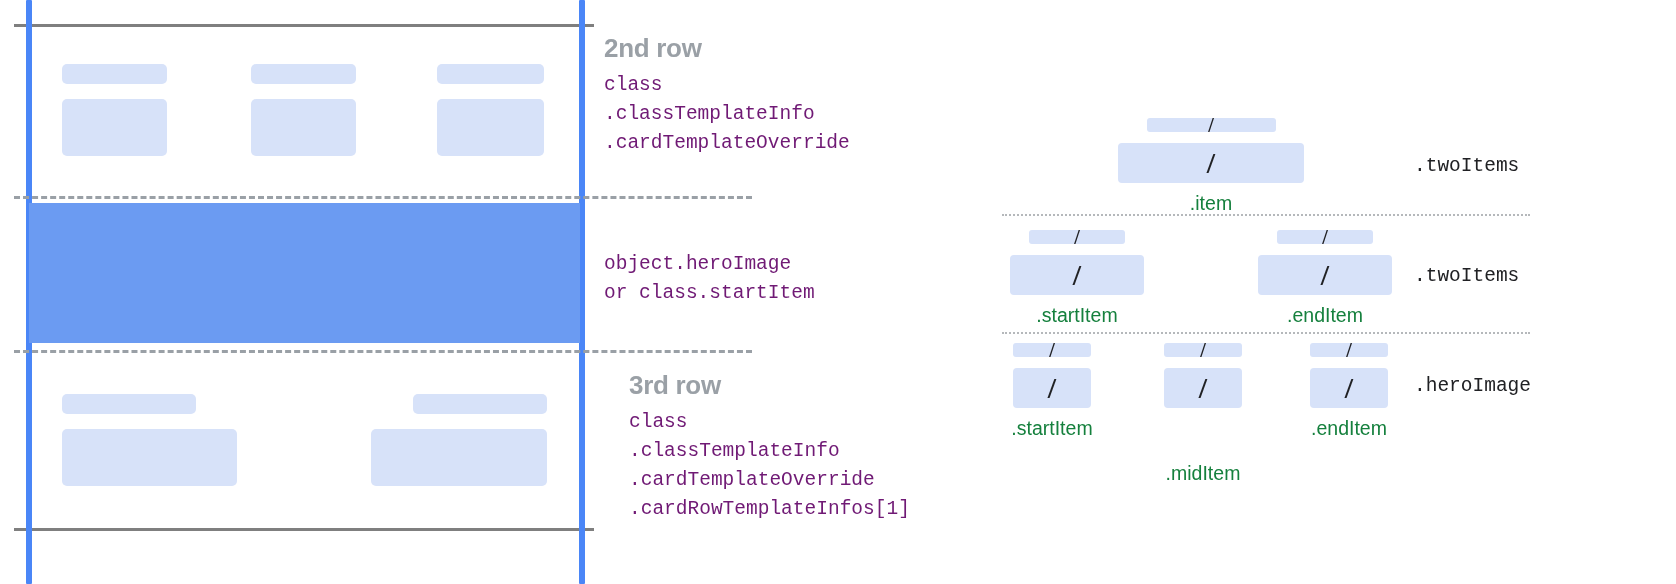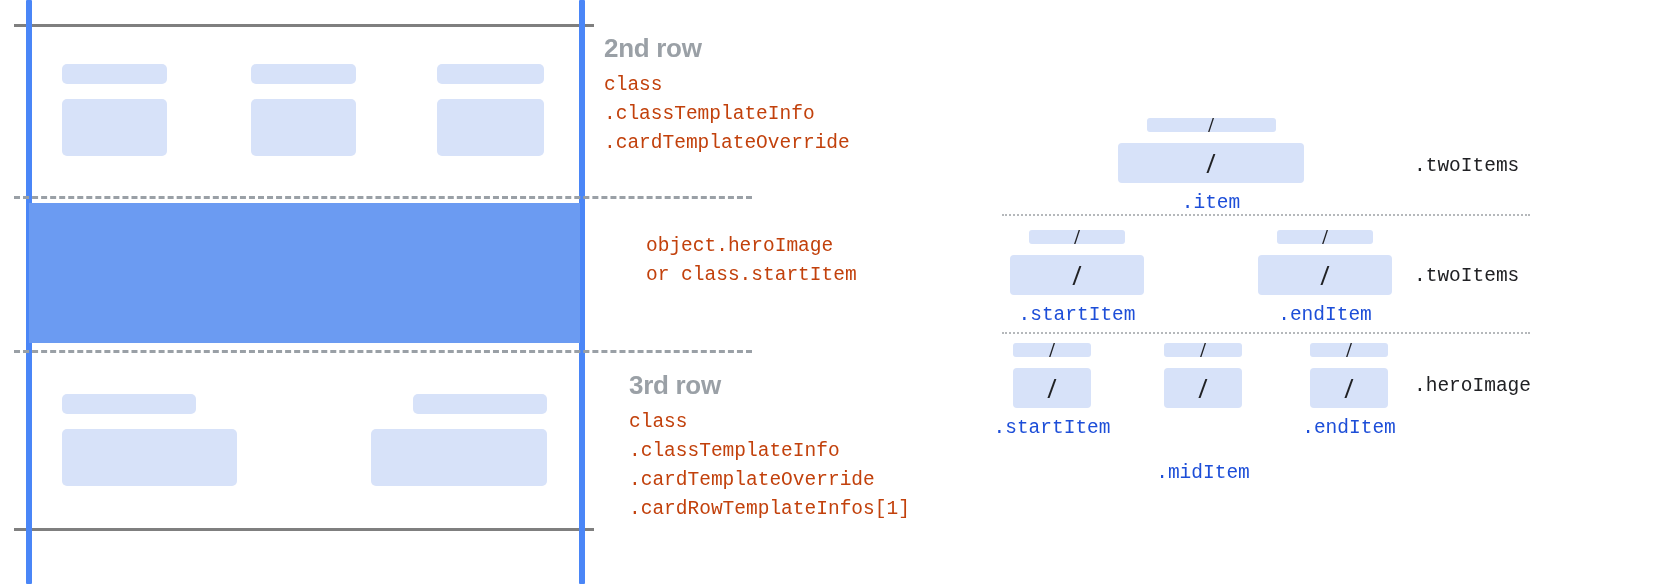--- a/index.html
+++ b/index.html
@@ -48,7 +48,7 @@
   }
   .annot-code {
     font-family: "Liberation Mono", monospace;
-    font-size: 19.5px; color: #c2410c;
+    font-size: 19.5px; color: #701a75;
     line-height: 29px; white-space: pre;
   }
 

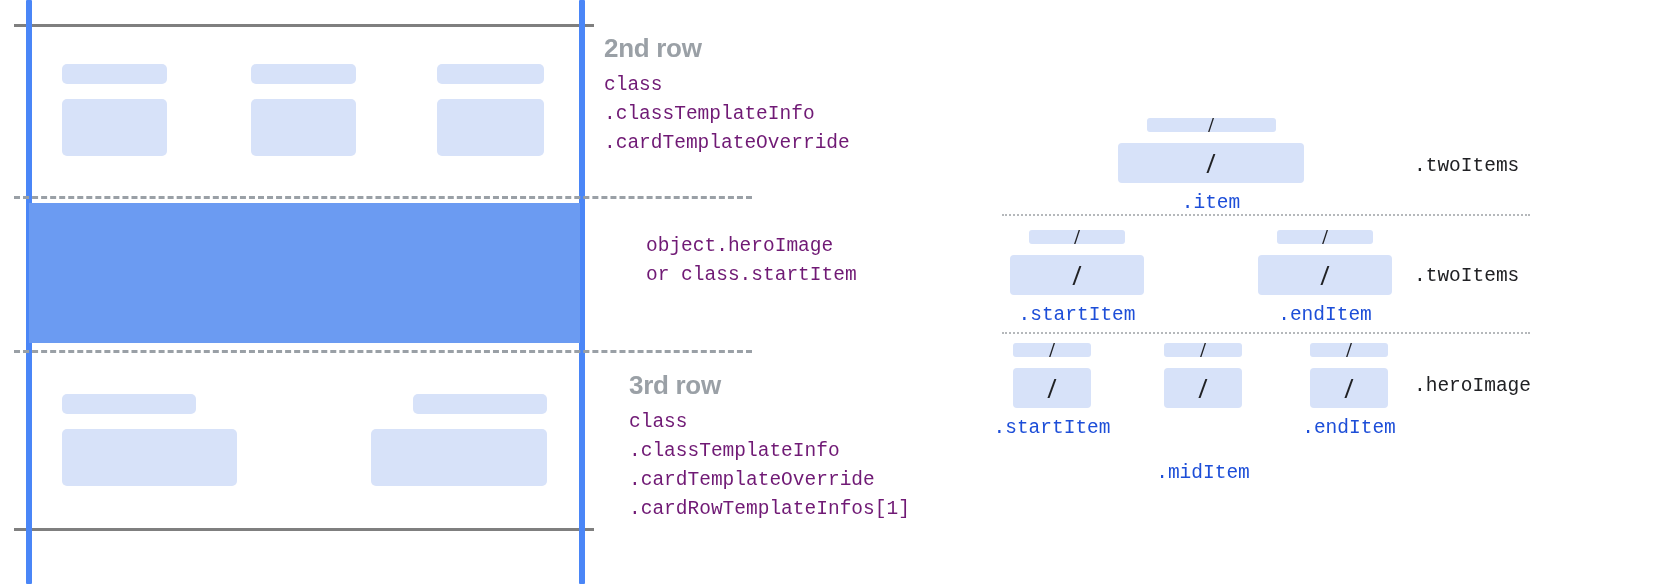--- a/index.html
+++ b/index.html
@@ -75,8 +75,8 @@
   }
   .rcaption {
     position: absolute; left: 50%; transform: translateX(-50%);
-    font-family: Liberation Mono, monospace;
-    font-size: 19.5px; color: #1d4ed8; white-space: nowrap;
+    font-family: Liberation Sans, sans-serif;
+    font-size: 19.5px; color: #15803d; white-space: nowrap;
   }
   .rgroup-label {
     position: absolute;

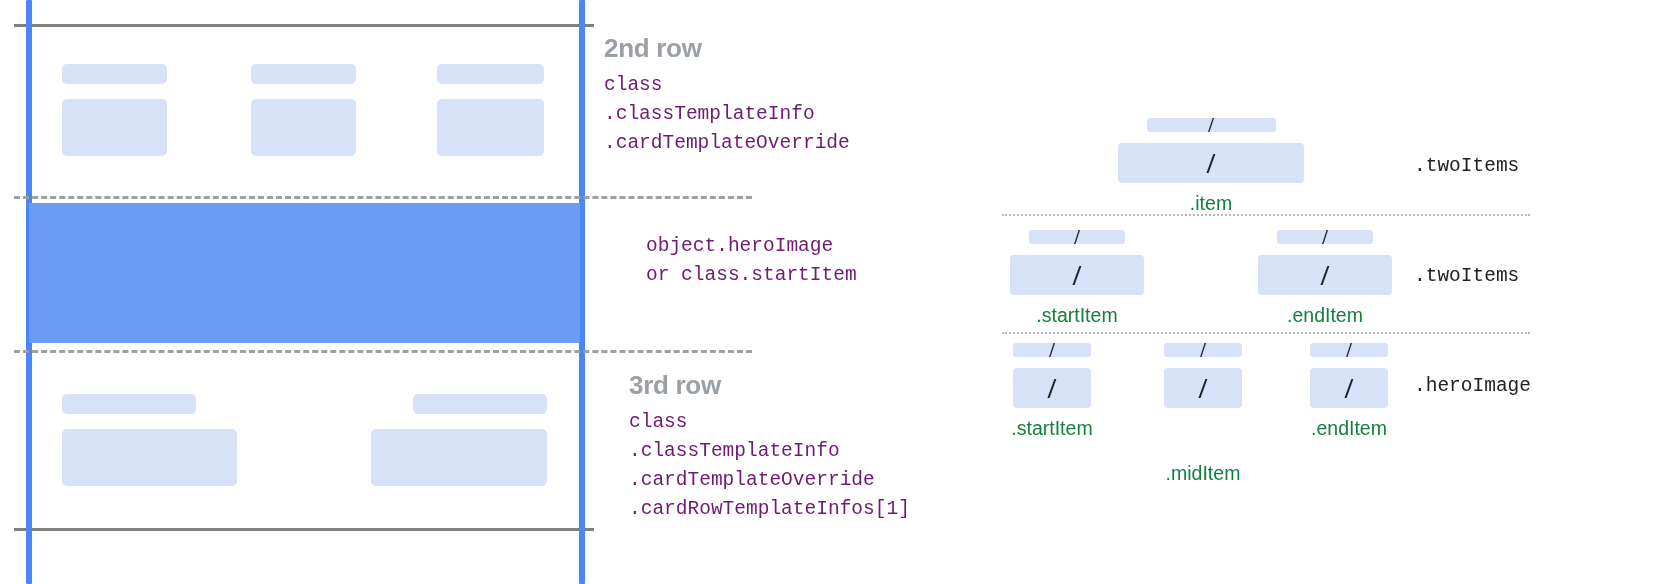--- a/index.html
+++ b/index.html
@@ -123,7 +123,7 @@
     <div class="annot-code">.cardTemplateOverride</div>
   </div>
 
-  <div class="annot" style="left:604px; top:232px;margin-left:42px;">
+  <div class="annot" style="left:604px; top:250px;">
     <div class="annot-code">object.heroImage</div>
     <div class="annot-code">or class.startItem</div>
   </div>

